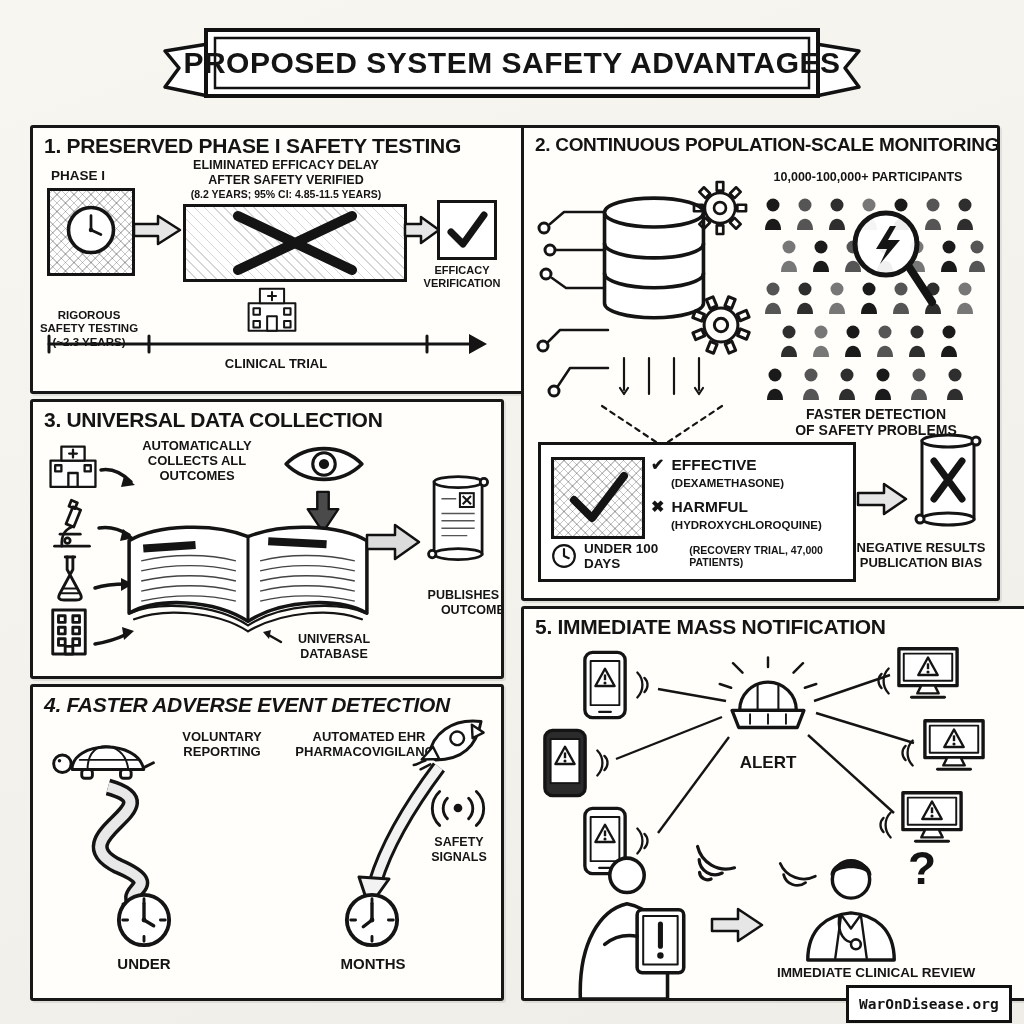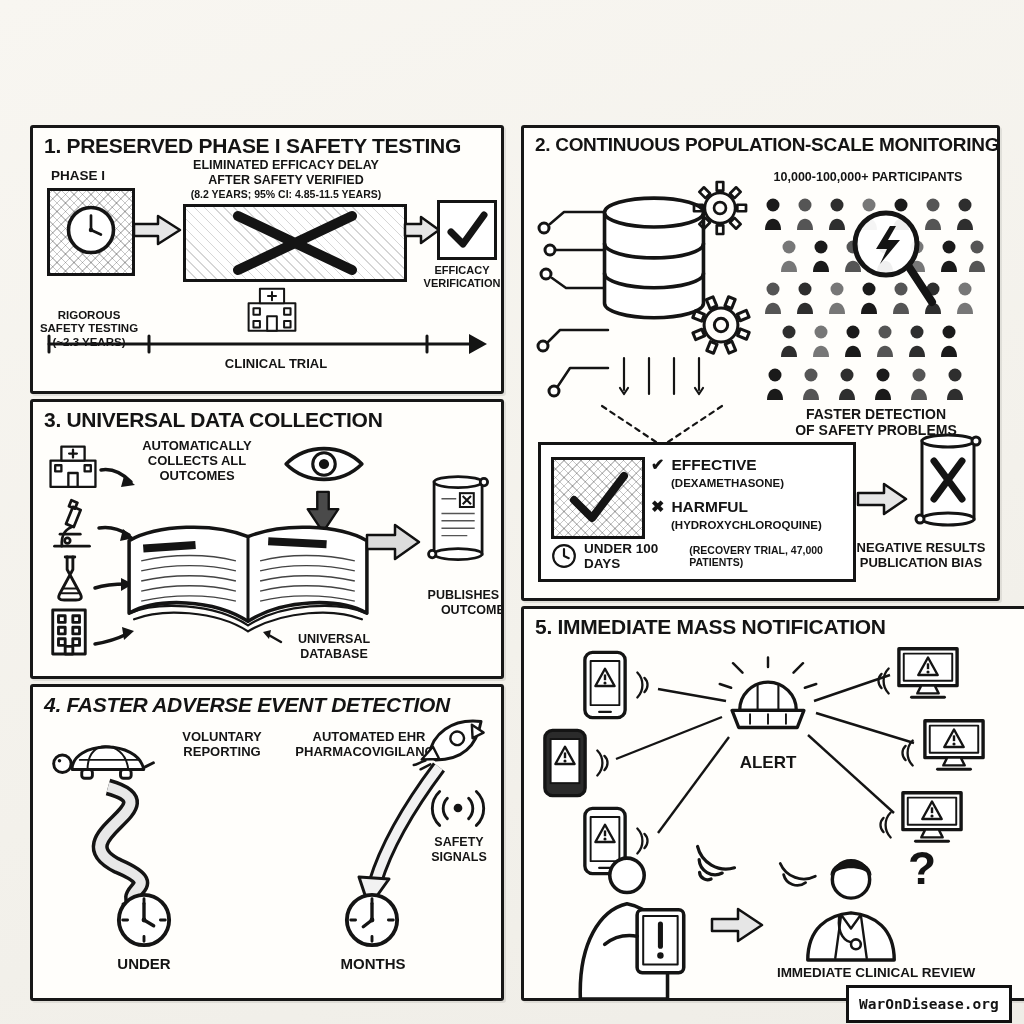--- a/index.html
+++ b/index.html
@@ -29,6 +29,15 @@
 
 <div class="canvas">
 
+  <div class="abs" style="left:160px;top:20px;width:704px;height:88px;">
+    <svg width="704" height="88" viewBox="0 0 704 88">
+      <path d="M48,24 L5,31 L19,48 L5,67 L48,76 Z" fill="#fff" stroke="#111" stroke-width="3.5" stroke-linejoin="round"></path>
+      <path d="M656,24 L699,31 L685,48 L699,67 L656,76 Z" fill="#fff" stroke="#111" stroke-width="3.5" stroke-linejoin="round"></path>
+      <rect x="46" y="10" width="612" height="66" fill="#fff" stroke="#111" stroke-width="4"></rect>
+      <rect x="55" y="18" width="594" height="50" fill="none" stroke="#111" stroke-width="2.5"></rect>
+    </svg>
+    <div class="banner-title">PROPOSED SYSTEM SAFETY ADVANTAGES</div>
+  </div>
 
   <div class="panel" style="left:30px;top:125px;width:468px;height:263px;">
     <div class="hd" style="left:11px;top:6px;">1. PRESERVED PHASE I SAFETY TESTING</div>

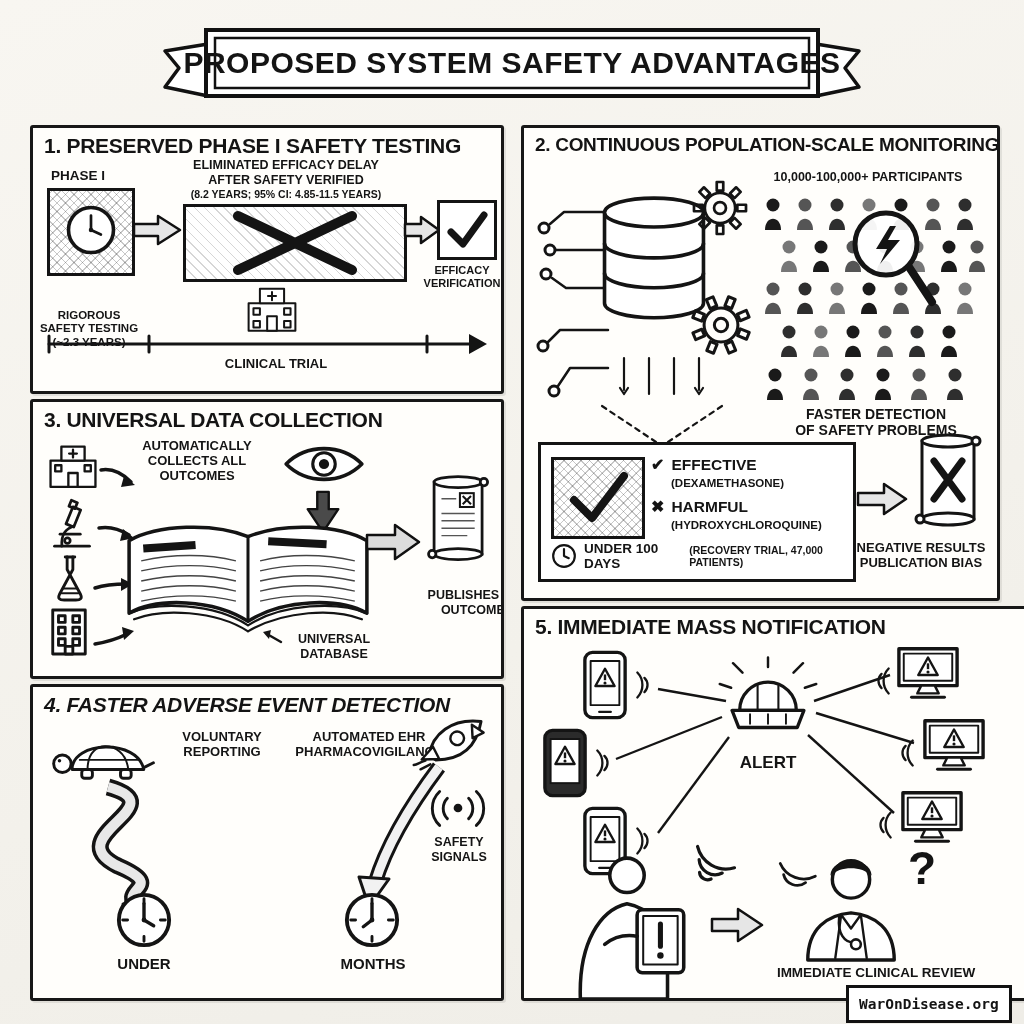--- a/index.html
+++ b/index.html
@@ -39,7 +39,7 @@
     <div class="banner-title">PROPOSED SYSTEM SAFETY ADVANTAGES</div>
   </div>
 
-  <div class="panel" style="left:30px;top:125px;width:468px;height:263px;">
+  <div class="panel" style="left:30px;top:125px;width:468px;height:263px;padding-left:28px;">
     <div class="hd" style="left:11px;top:6px;">1. PRESERVED PHASE I SAFETY TESTING</div>
     <div class="tl" style="left:18px;top:40px;font-size:13.5px;">PHASE I</div>
 

